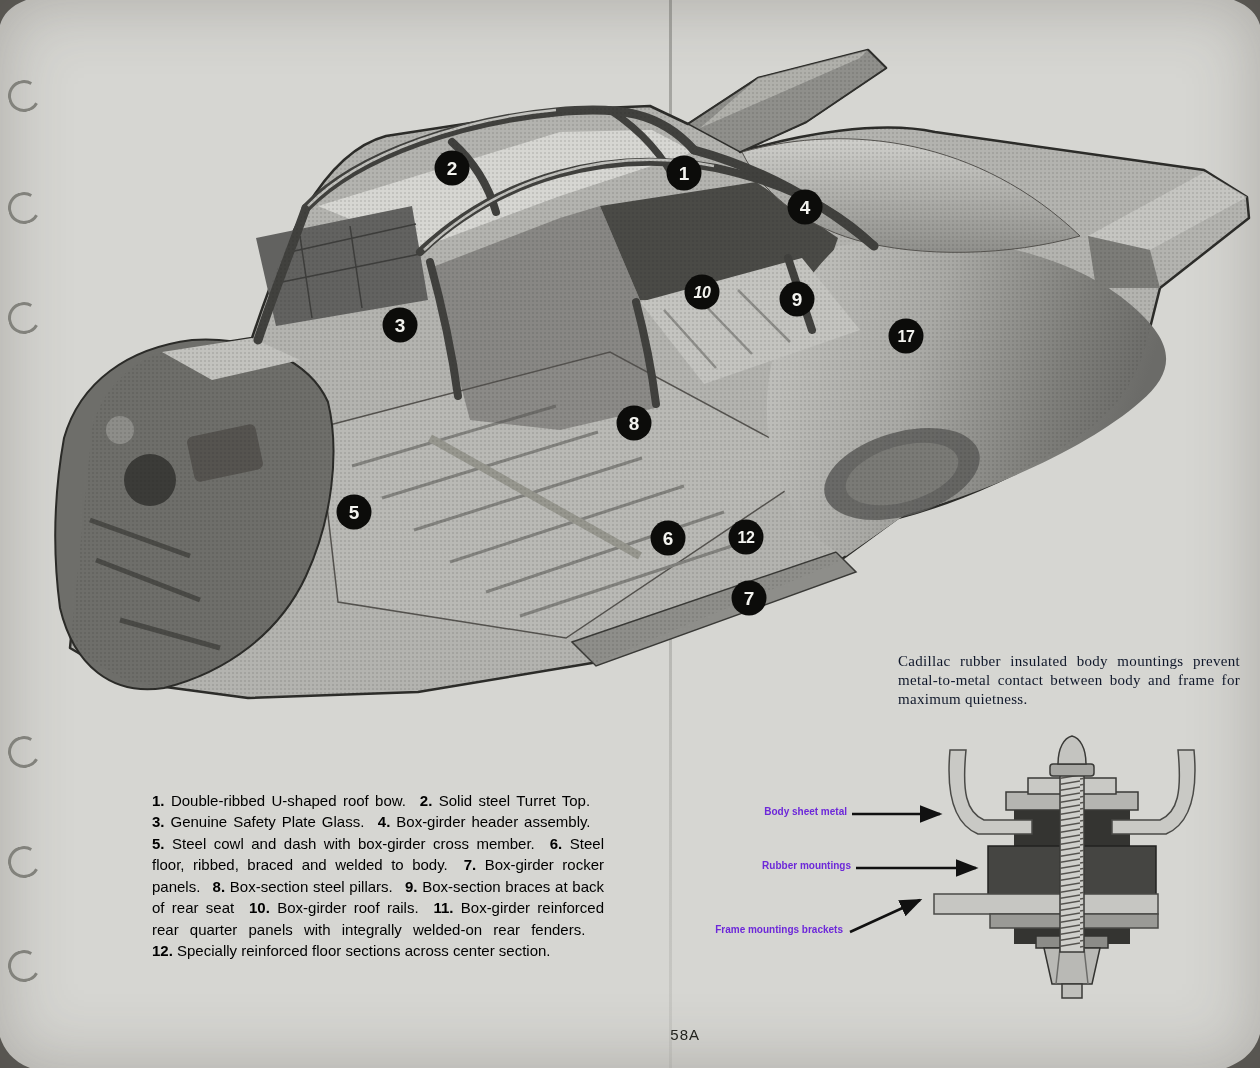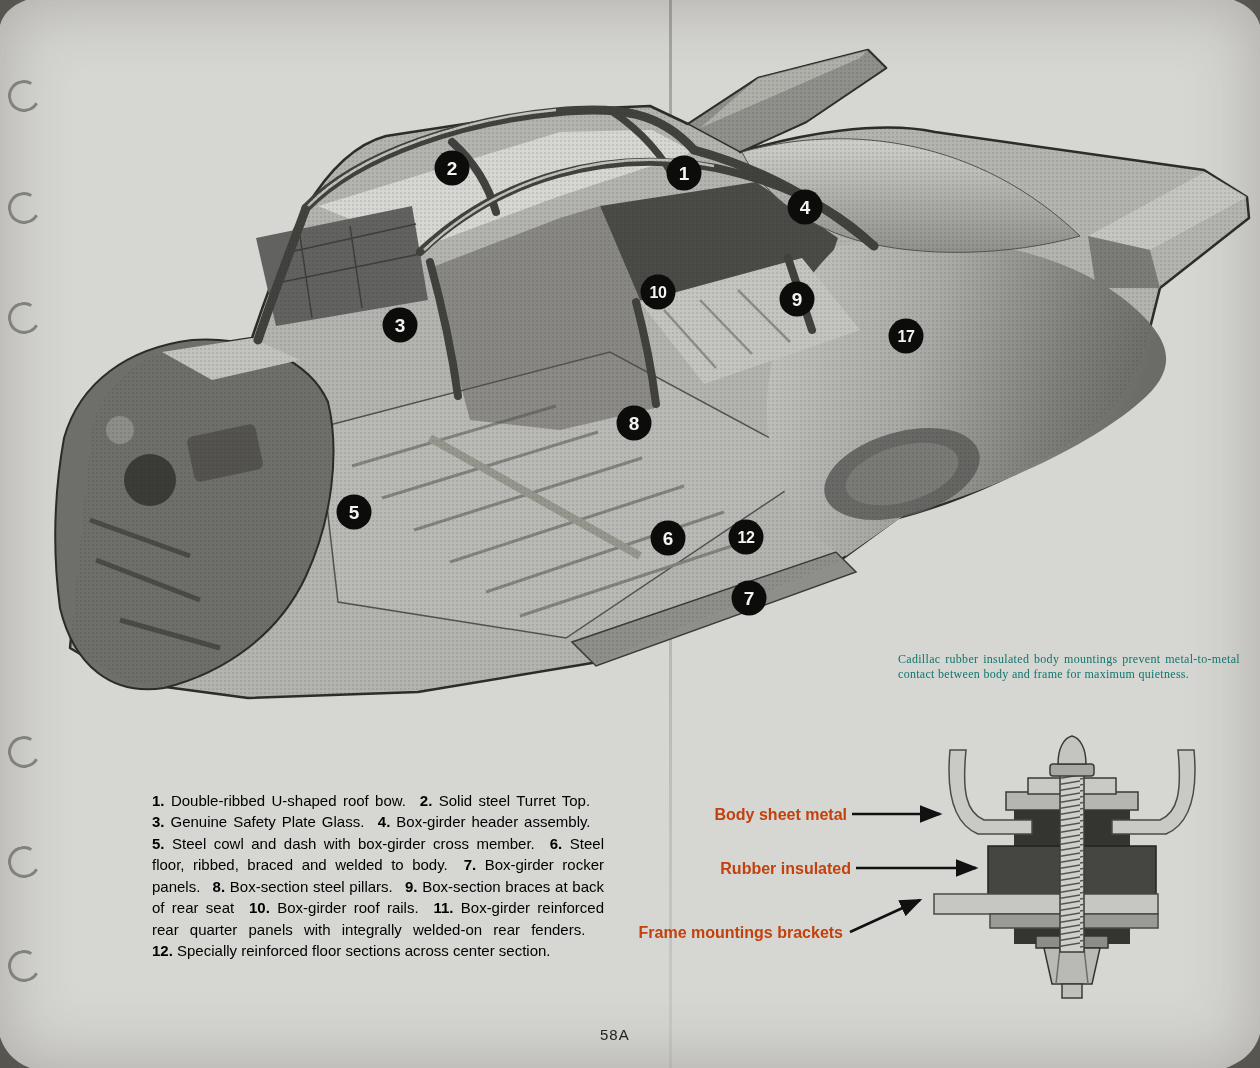--- a/index.html
+++ b/index.html
@@ -183,7 +183,7 @@
       <div class="callout" style="left: 749px; top: 598px;">7</div>
       <div class="callout" style="left: 634px; top: 423px;">8</div>
       <div class="callout" style="left: 797px; top: 299px;">9</div>
-      <div class="callout two" style="left: 658px; top: 292px;">10</div>
+      <div class="callout two" style="left: 702px; top: 292px; font-style: italic;">10</div>
       <div class="callout two" style="left: 906px; top: 336px;">17</div>
       <div class="callout two" style="left: 746px; top: 489px; margin-top: 48px;">12</div>
     </div>

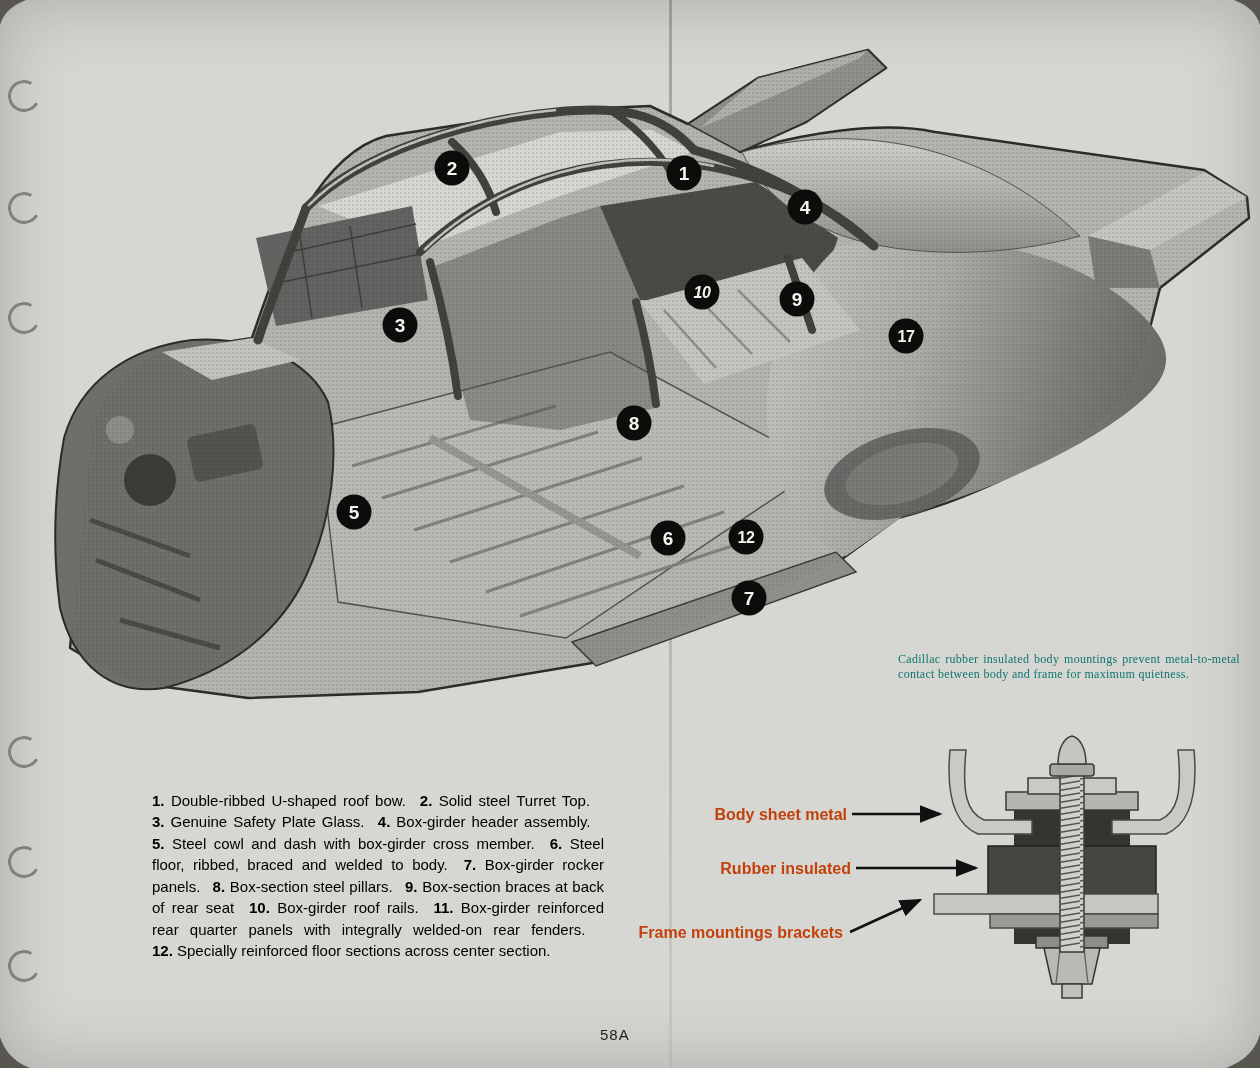--- a/index.html
+++ b/index.html
@@ -13,8 +13,8 @@
            font-size:19px;transform:translate(-50%,-50%)}
   .callout.two{font-size:16px;letter-spacing:-0.5px}
   .caption{position:absolute;z-index:2;left:898px;top:652px;width:342px;
-           font-family:"Liberation Serif",serif;font-size:12px;line-height:1.28;
-           text-align:justify;color:#0f766e;letter-spacing:0.3px}
+           font-family:"Liberation Serif",serif;font-size:15px;line-height:1.28;
+           text-align:justify;color:#0f172a;letter-spacing:0.3px}
   .legend{position:absolute;z-index:2;left:152px;top:790px;width:452px;font-size:15px;
           line-height:1.43;text-align:justify;color:#000000}
   .legend b{font-weight:bold}

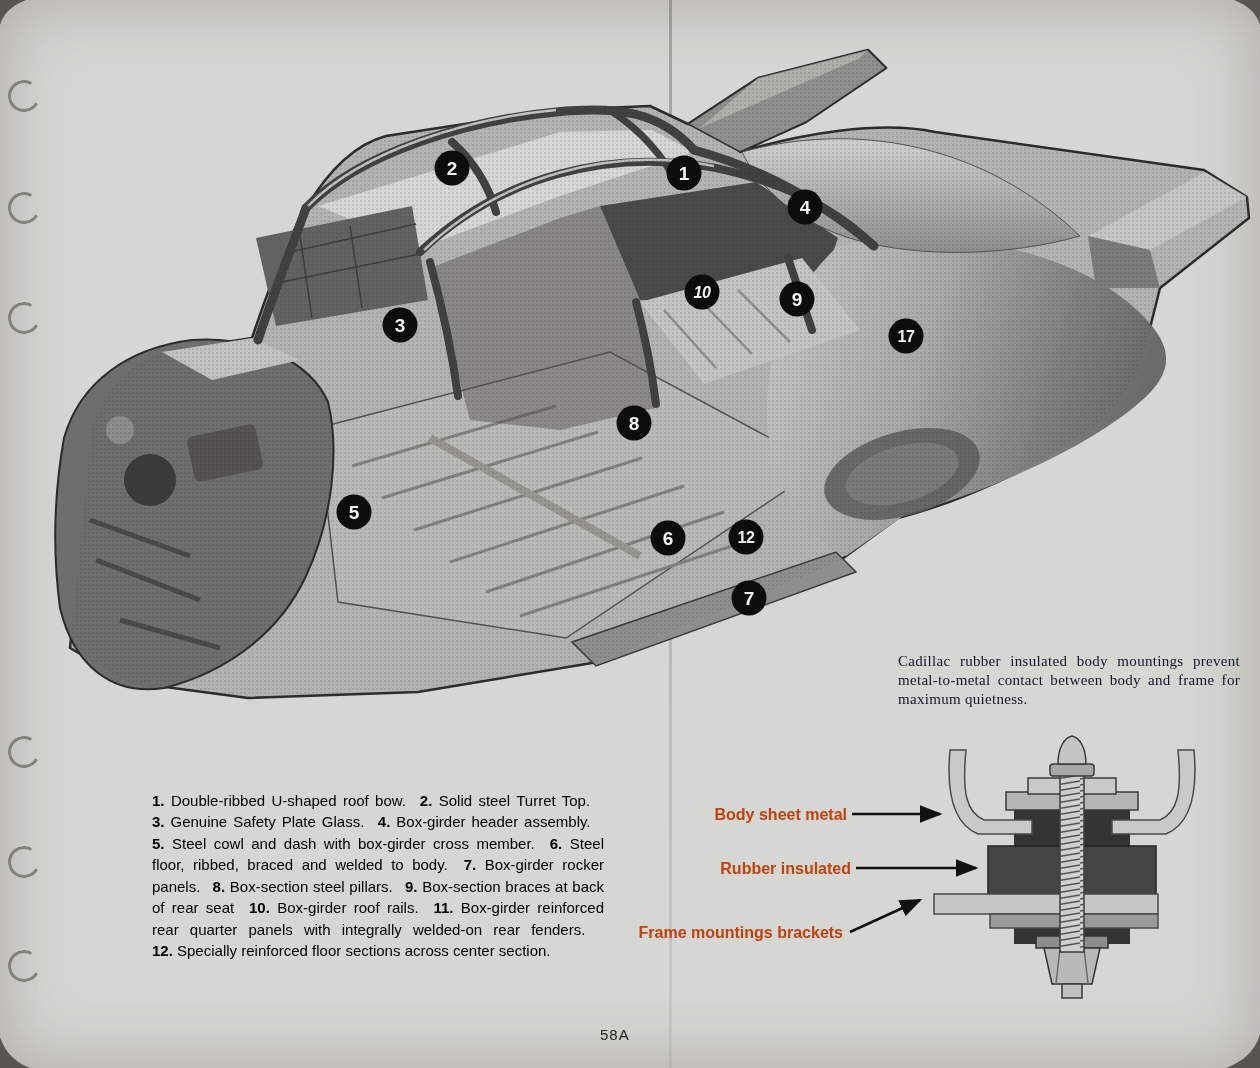--- a/index.html
+++ b/index.html
@@ -18,7 +18,7 @@
   .legend{position:absolute;z-index:2;left:152px;top:790px;width:452px;font-size:15px;
           line-height:1.43;text-align:justify;color:#000000}
   .legend b{font-weight:bold}
-  .inset-label{position:absolute;z-index:2;font-size:16px;font-weight:bold;color:#c2410c;
+  .inset-label{position:absolute;z-index:2;font-size:10px;font-weight:bold;color:#6d28d9;
                text-align:right;width:215px}
   .pageno{position:absolute;z-index:2;left:600px;top:1026px;width:100px;text-align:left;
           font-size:15px;color:#23231e;letter-spacing:1px}

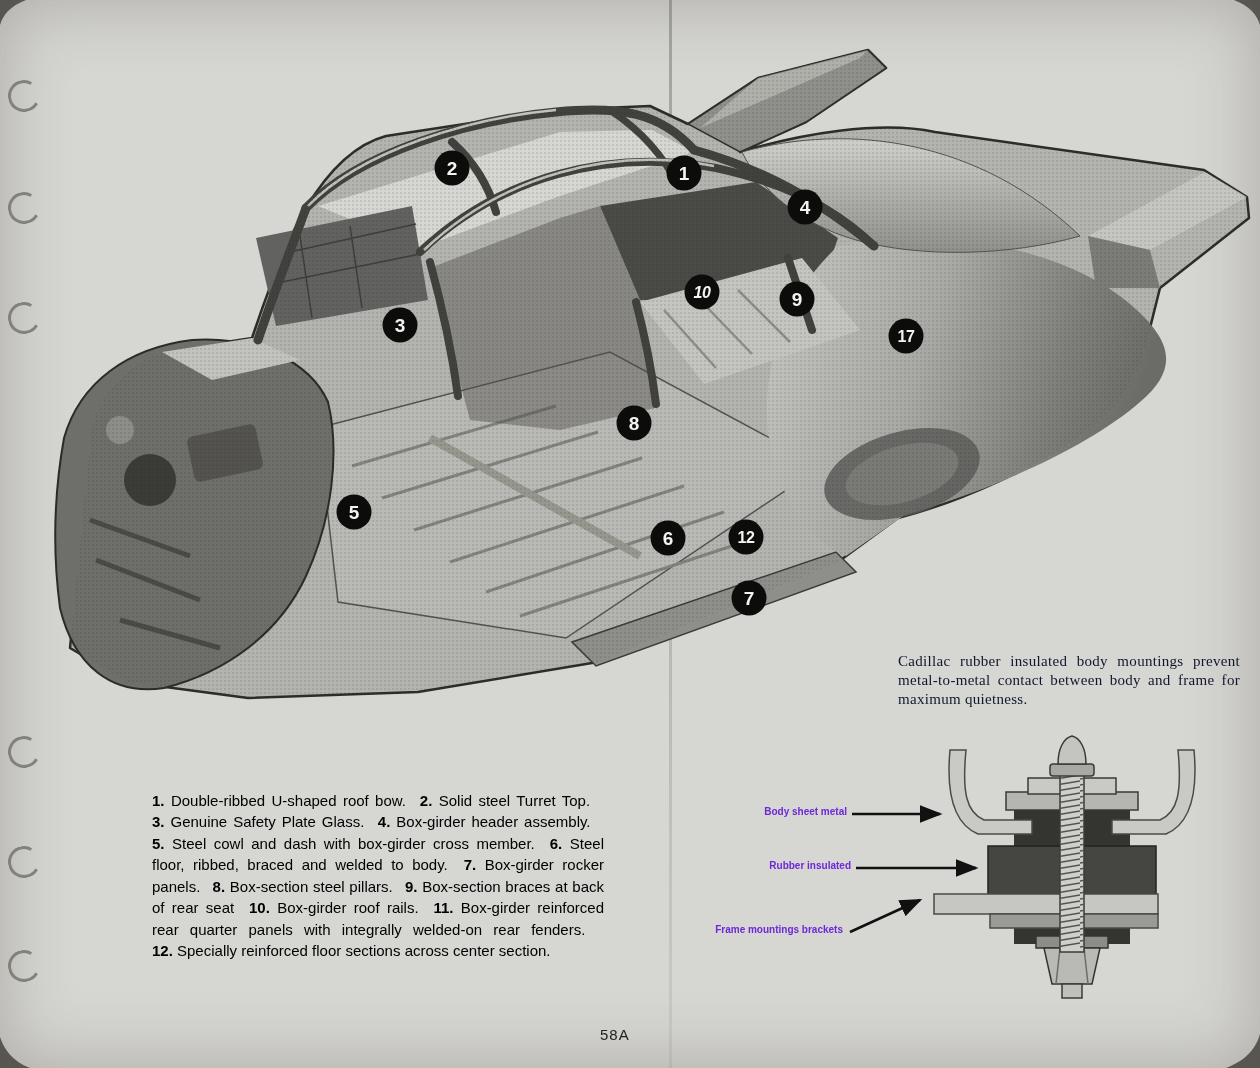--- a/index.html
+++ b/index.html
@@ -193,7 +193,7 @@
   <div class="legend" id="legend"><span><b>1.</b>&nbsp;Double-ribbed U-shaped roof bow.  </span><span><b>2.</b>&nbsp;Solid steel Turret Top.  </span><span><b>3.</b>&nbsp;Genuine Safety Plate Glass.  </span><span><b>4.</b>&nbsp;Box-girder header assembly.  </span><span><b>5.</b>&nbsp;Steel cowl and dash with box-girder cross member.  </span><span><b>6.</b>&nbsp;Steel floor, ribbed, braced and welded to body.  </span><span><b>7.</b>&nbsp;Box-girder rocker panels.  </span><span><b>8.</b>&nbsp;Box-section steel pillars.  </span><span><b>9.</b>&nbsp;Box-section braces at back of rear seat  </span><span><b>10.</b>&nbsp;Box-girder roof rails.  </span><span><b>11.</b>&nbsp;Box-girder reinforced rear quarter panels with integrally welded-on rear fenders.  </span><span><b>12.</b>&nbsp;Specially reinforced floor sections across center section.  </span></div>
 
   <div class="inset-label" style="left:632px;top:806px">Body sheet metal</div>
-  <div class="inset-label" style="left:636px;top:860px">Rubber insulated</div>
+  <div class="inset-label" style="left:636px;top:860px">Rubber mountings</div>
   <div class="inset-label" style="left:628px;top:924px">Frame mountings brackets</div>
 
   <div class="pageno">58A</div>

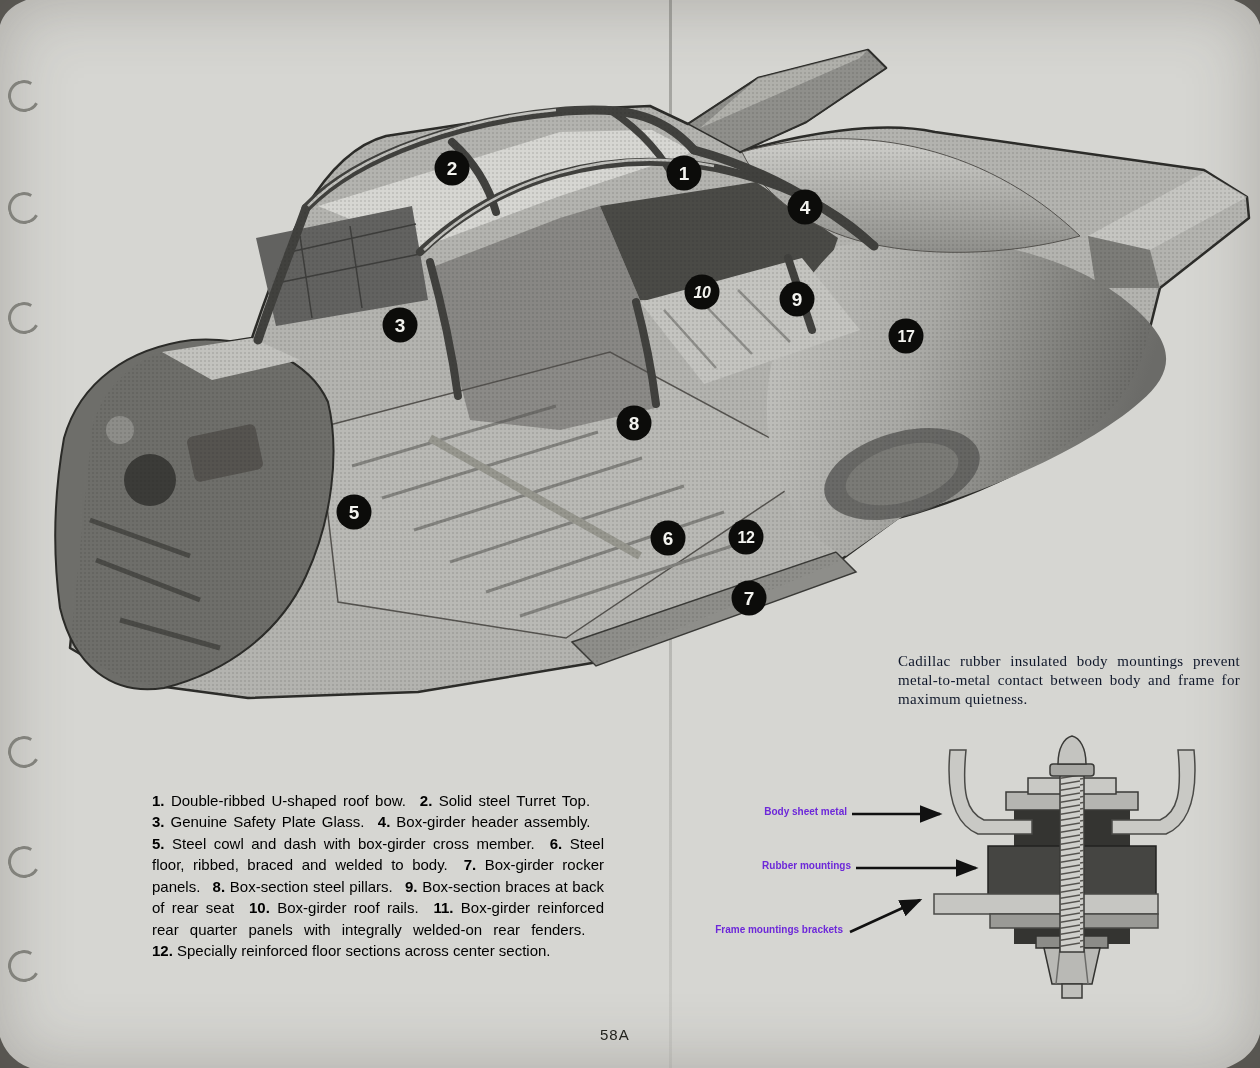--- a/index.html
+++ b/index.html
@@ -20,7 +20,7 @@
   .legend b{font-weight:bold}
   .inset-label{position:absolute;z-index:2;font-size:10px;font-weight:bold;color:#6d28d9;
                text-align:right;width:215px}
-  .pageno{position:absolute;z-index:2;left:600px;top:1026px;width:100px;text-align:left;
+  .pageno{position:absolute;z-index:2;left:600px;top:1026px;width:100px;text-align:right;
           font-size:15px;color:#23231e;letter-spacing:1px}
   .hole{position:absolute;z-index:2;left:8px;width:32px;height:32px;border-radius:50%;
         border:3px solid #82827c;border-right-color:rgba(0,0,0,0);transform:rotate(-15deg)}

